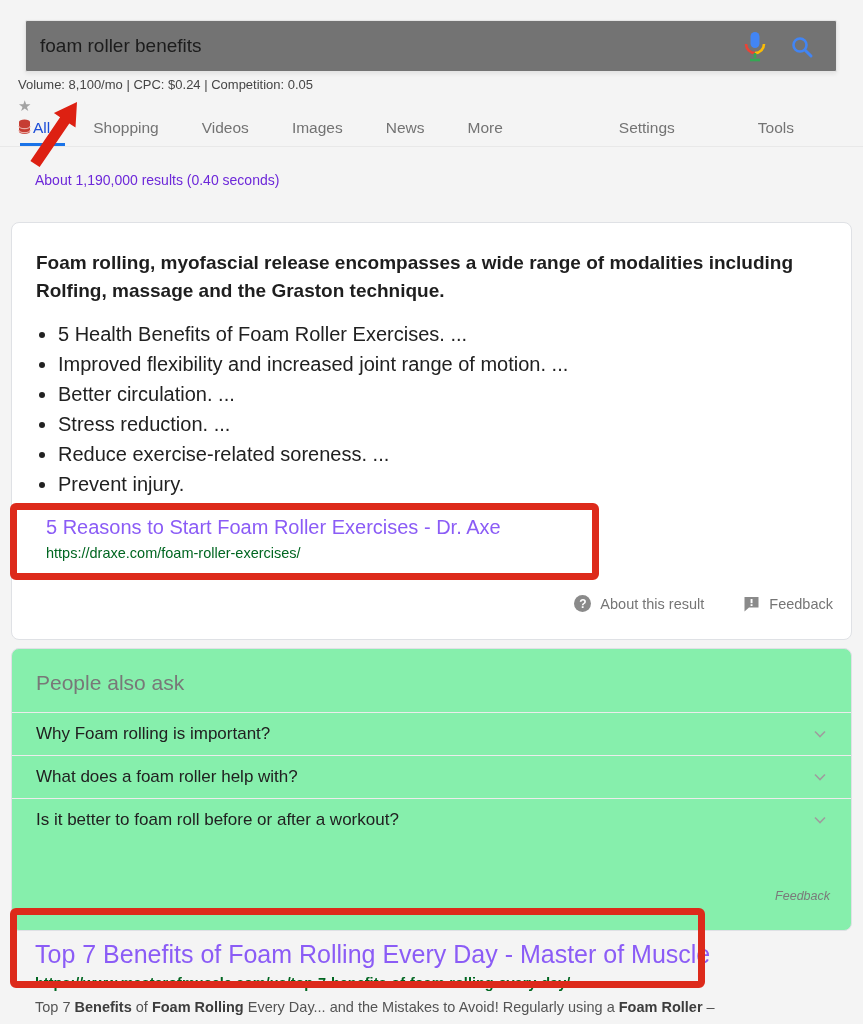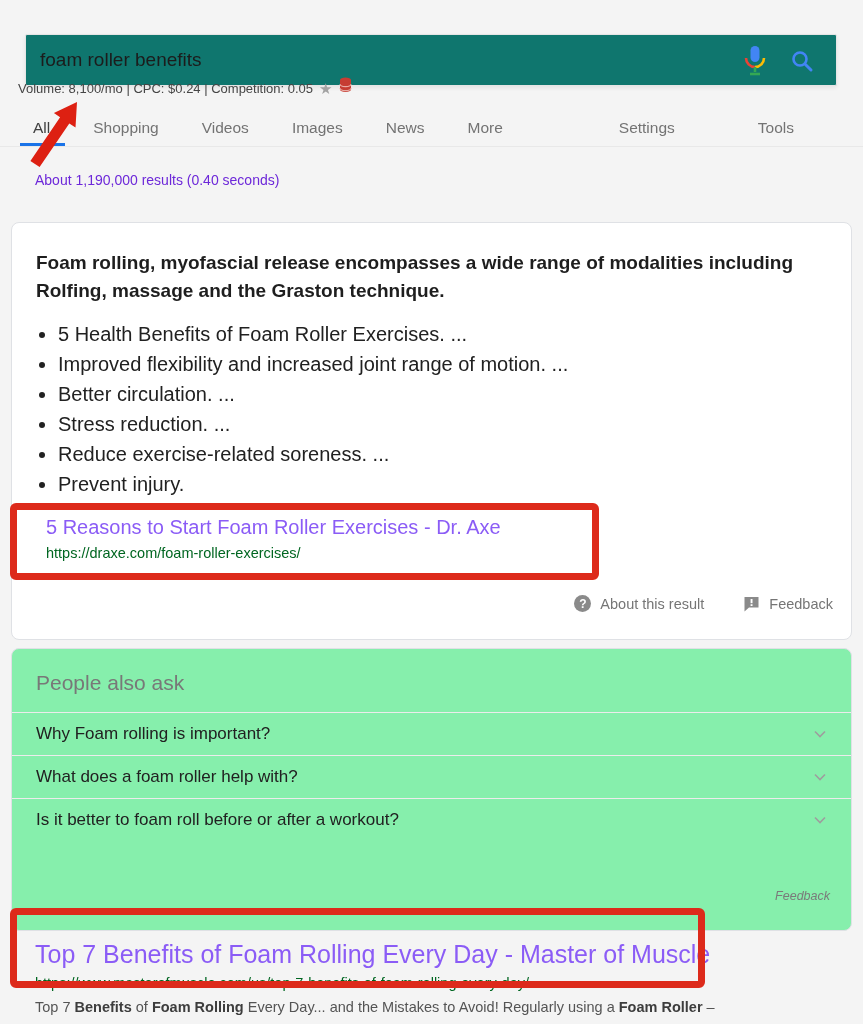--- a/index.html
+++ b/index.html
@@ -13,8 +13,8 @@
   }
   
   .search-bar {
-    position:absolute; left:25px; top:34px; width:812px; height:52px;
-    background:#0f766e; border:1px solid #e5e5e5; border-radius:2px;
+    position:absolute; left:25px; top:20px; width:812px; height:52px;
+    background:#737373; border:1px solid #e5e5e5; border-radius:2px;
     box-shadow:0 2px 4px rgba(0,0,0,.07);
   }
   .search-query {

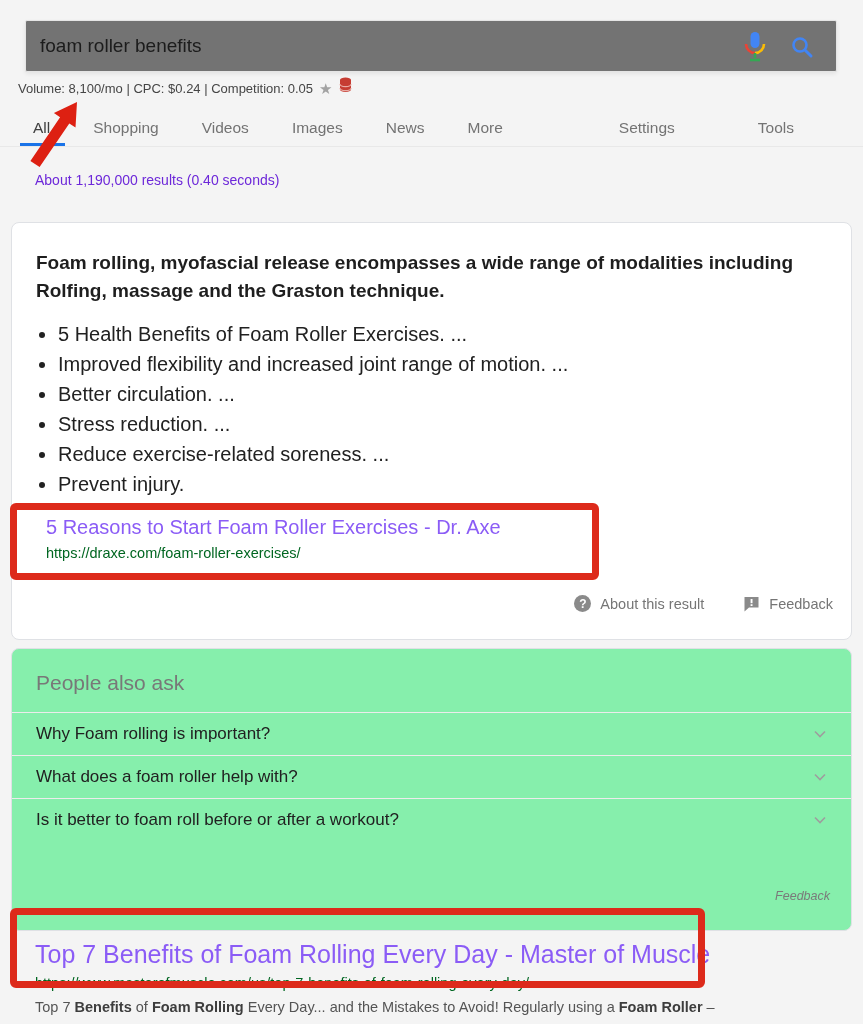--- a/index.html
+++ b/index.html
@@ -25,8 +25,8 @@
   .mag-btn { position:absolute; right:22px; top:14px; width:24px; height:24px; cursor:pointer; }
   
   .stats-row {
-    position:absolute; left:18px; top:77px; display:flex; align-items:flex-end; gap:6px;
-    font-size:13px; color:#454545;
+    position:absolute; left:18px; top:77px; display:flex; align-items:flex-start; gap:6px;
+    font-size:13px; color:#454545;flex-direction:column;
   }
   .star-ico { color:#a3a3a3; font-size:15px; line-height:1; }
   

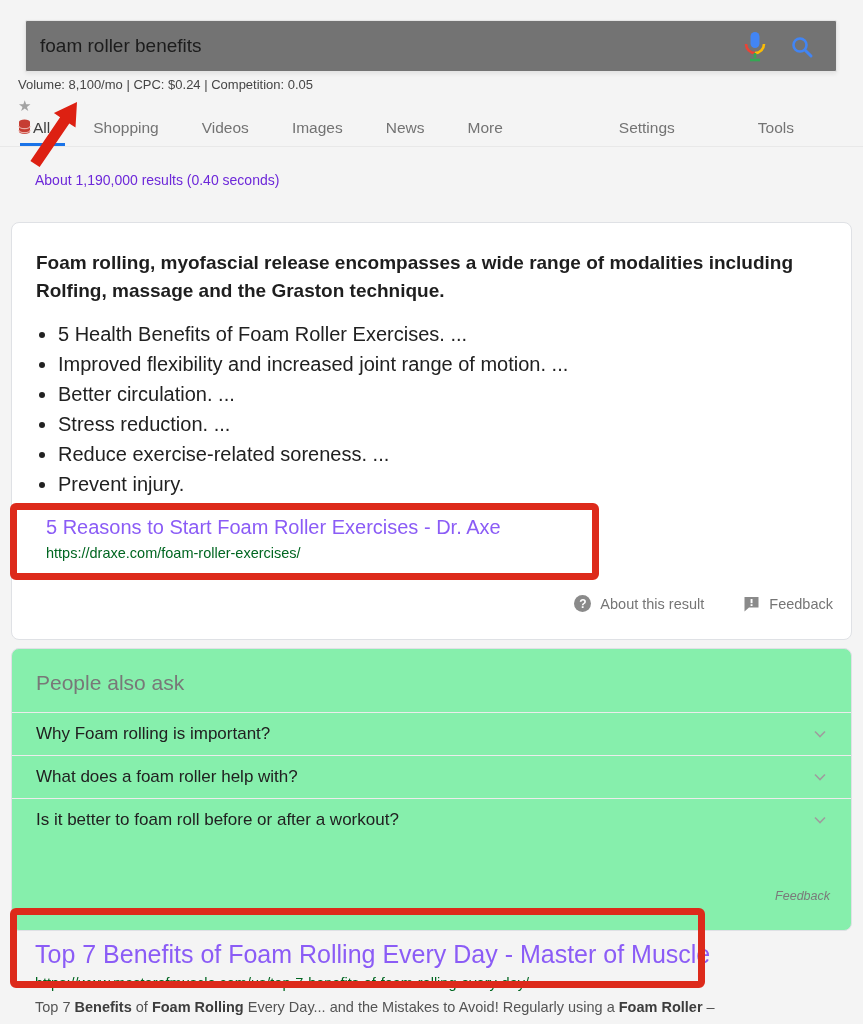--- a/index.html
+++ b/index.html
@@ -36,7 +36,7 @@
     font-size:15.5px; color:#737373;
   }
   .tab { margin-right:43px; cursor:pointer; white-space:nowrap; }
-  .tab.active { color:#404040; }
+  .tab.active { color:#1d4ed8; }
   .tabs-right { margin-left:auto; display:flex; gap:40px; }
   .tabs-divider { position:absolute; left:0; top:146px; width:100%; height:1px; background:#e8e8e8; }
   .active-underline { position:absolute; left:20px; top:143px; width:45px; height:3px; background:#1a73e8; }

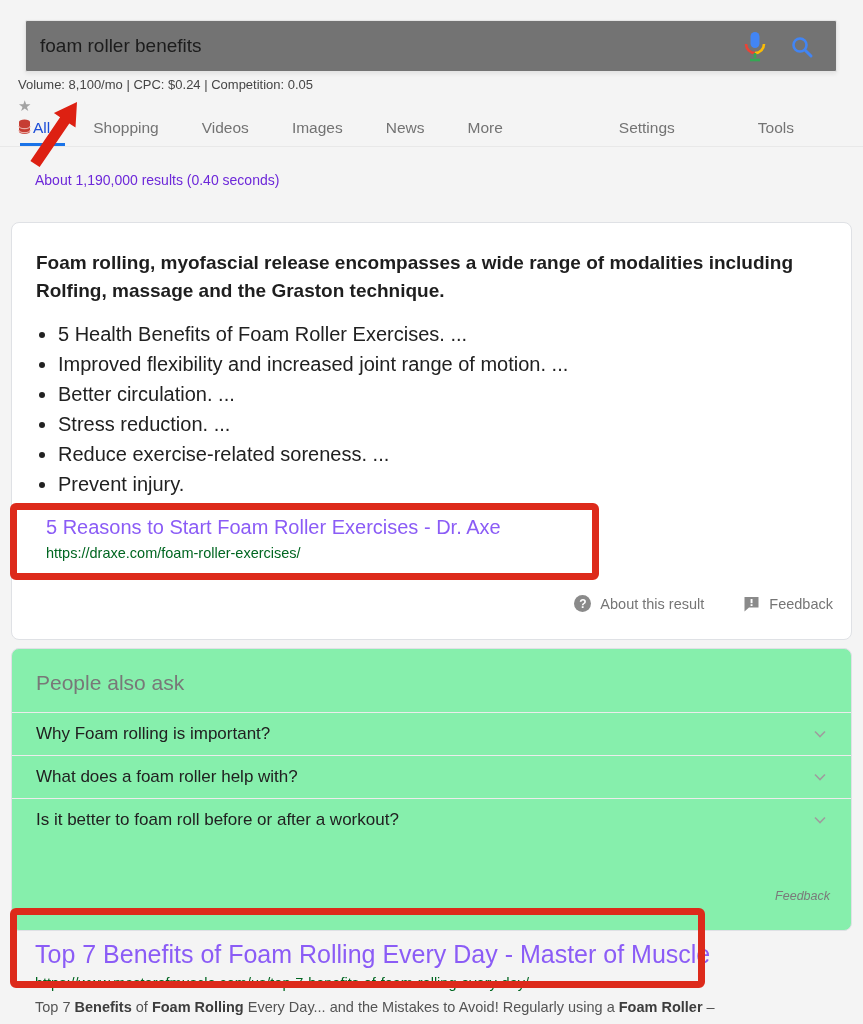--- a/index.html
+++ b/index.html
@@ -88,7 +88,7 @@
   
   .result-link2 { position:absolute; left:35px; top:940px; z-index:1; }
   .result-link2 .result-title { font-size:25px; }
-  .url2-row { margin-top:6px; display:flex; align-items:center; gap:6px; }
+  .url2-row { margin-top:6px; display:flex; align-items:center; gap:6px;font-weight:bold; }
   .caret { color:#555; font-size:11px; }
   .result-desc {
     position:absolute; left:35px; top:997px; width:806px;

